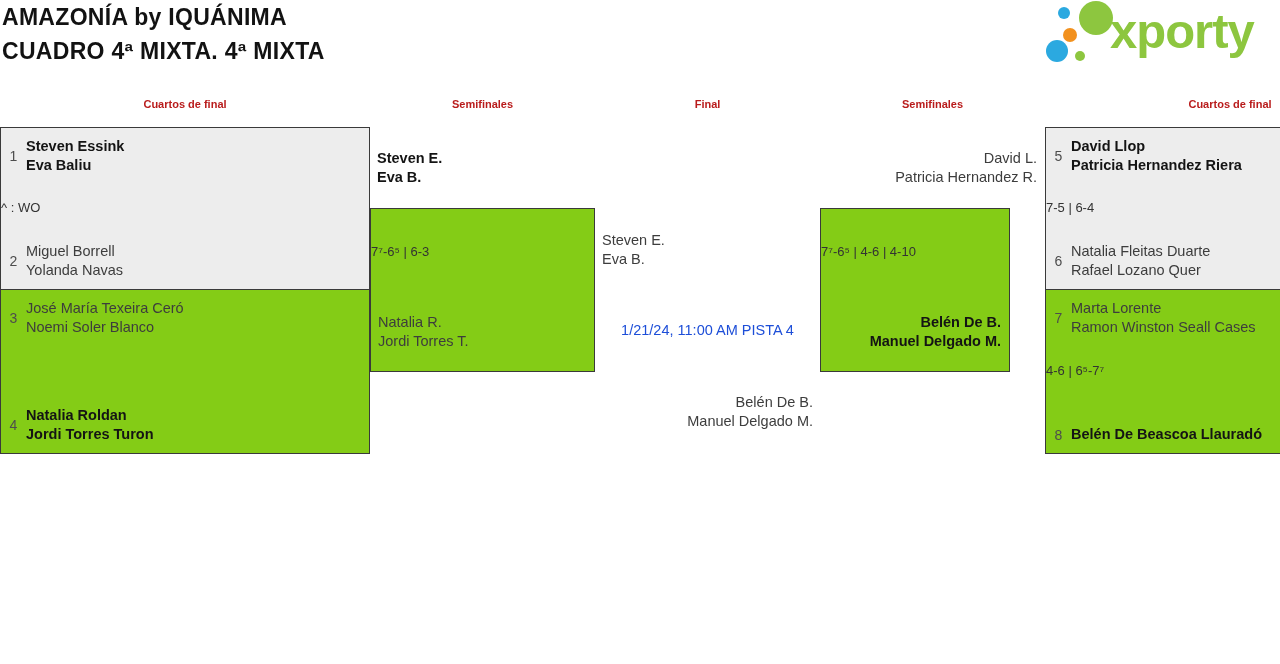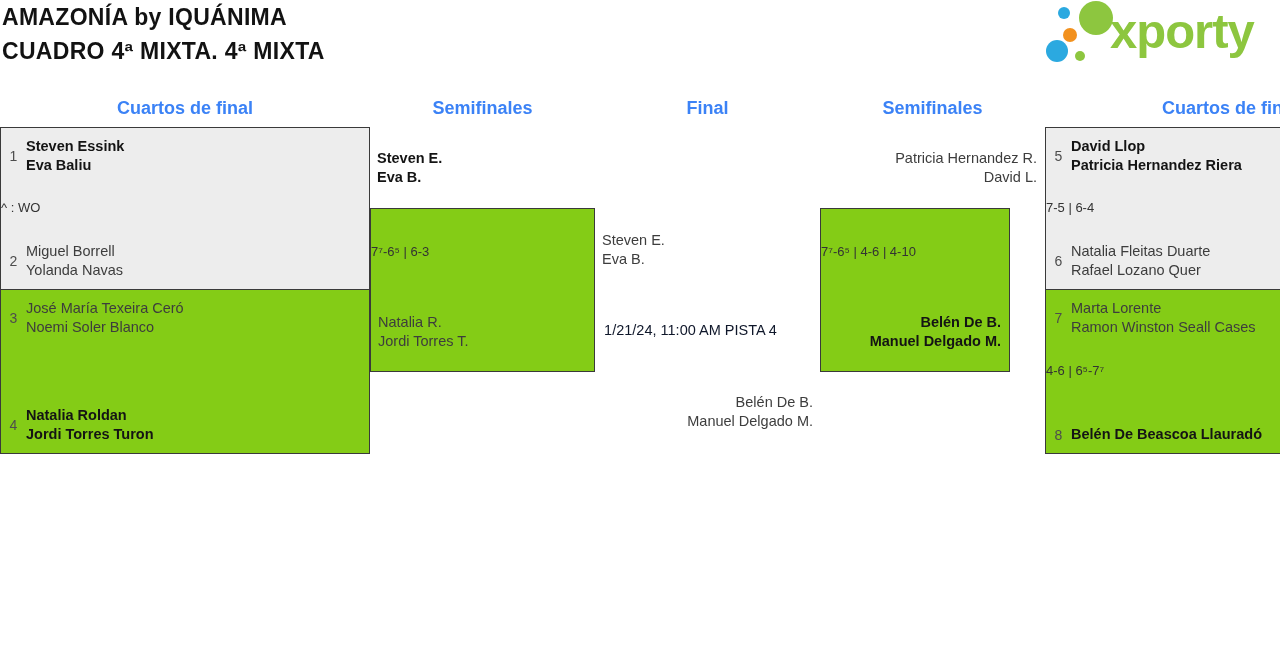--- a/index.html
+++ b/index.html
@@ -10,7 +10,7 @@
 
   .title { position:absolute; font-size:23px; font-weight:700; color:#121212; letter-spacing:.3px; white-space:nowrap; }
 
-  .round-header { position:absolute; top:98px; font-size:18px; font-weight:700; color:#3b82f6; text-align:center; white-space:nowrap; }
+  .round-header { position:absolute; top:98px; font-size:11px; font-weight:700; color:#b91c1c; text-align:center; white-space:nowrap; }
 
   .match { position:absolute; border:1px solid #3a3a3a; background:#84cc16; }
   .match.gray { background:#ededed; }

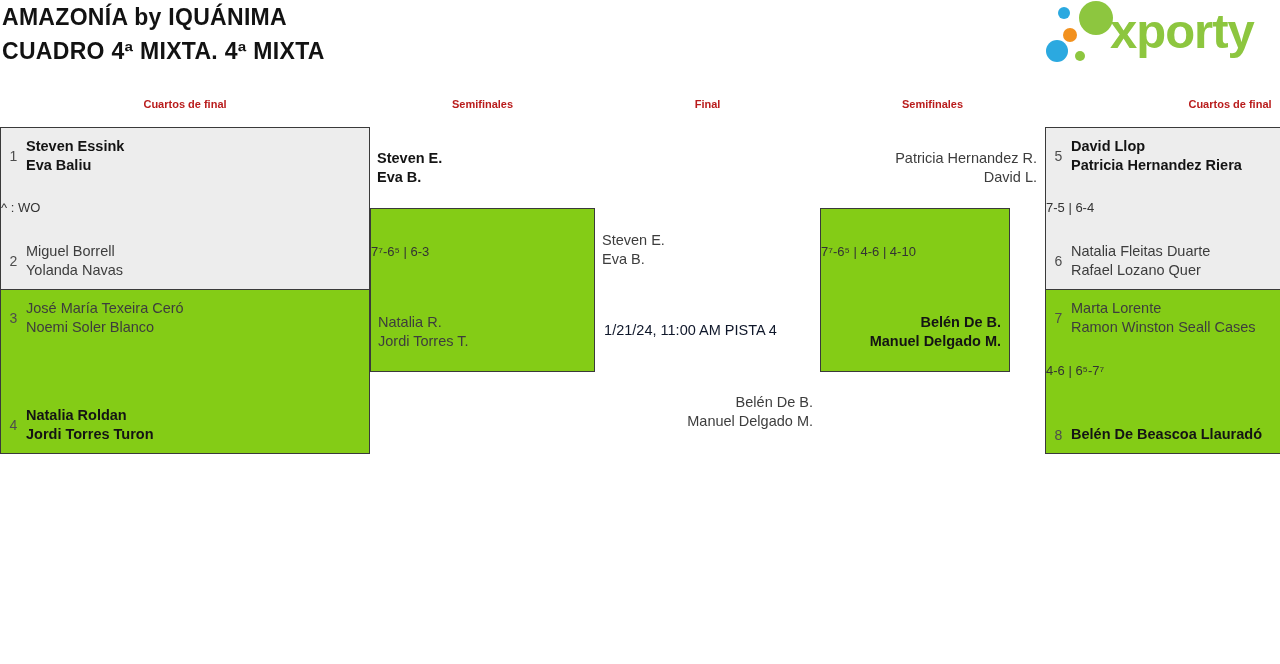--- a/index.html
+++ b/index.html
@@ -109,8 +109,8 @@
   </div>
 
   <div class="abs" style="left:820px;top:149px;width:217px;text-align:right">
+    <div class="pname">David L.</div>
     <div class="pname">Patricia Hernandez R.</div>
-    <div class="pname">David L.</div>
   </div>
   <div class="match" style="left:820px;top:208px;width:190px;height:164px">
     <div class="score" style="top:35px">7⁷-6⁵ | 4-6 | 4-10</div>

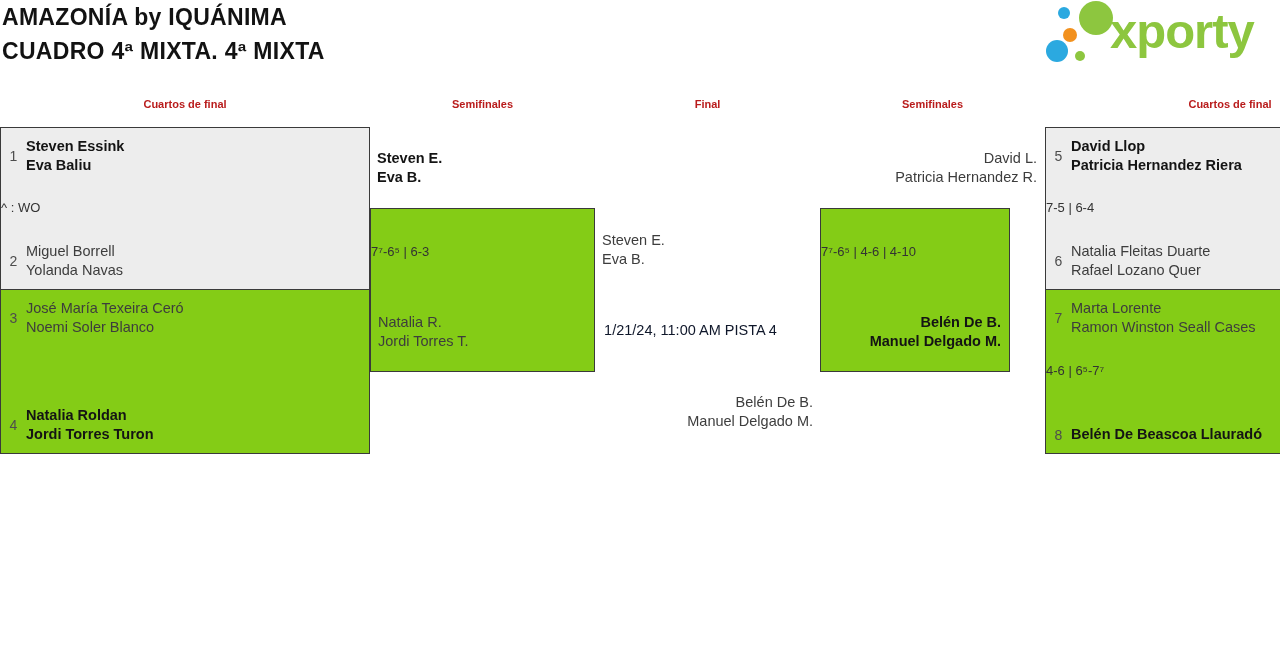--- a/index.html
+++ b/index.html
@@ -102,7 +102,7 @@
     <div class="pname">Steven E.</div>
     <div class="pname">Eva B.</div>
   </div>
-  <div class="abs" style="left:578px;top:322px;width:225px;text-align:center;font-size:14.5px;color:#0f172a;white-space:nowrap">1/21/24, 11:00 AM PISTA 4</div>
+  <div class="abs" style="left:595px;top:322px;width:225px;text-align:center;font-size:14.5px;color:#1d4ed8;white-space:nowrap">1/21/24, 11:00 AM PISTA 4</div>
   <div class="abs" style="left:595px;top:393px;width:218px;text-align:right">
     <div class="pname">Belén De B.</div>
     <div class="pname">Manuel Delgado M.</div>

